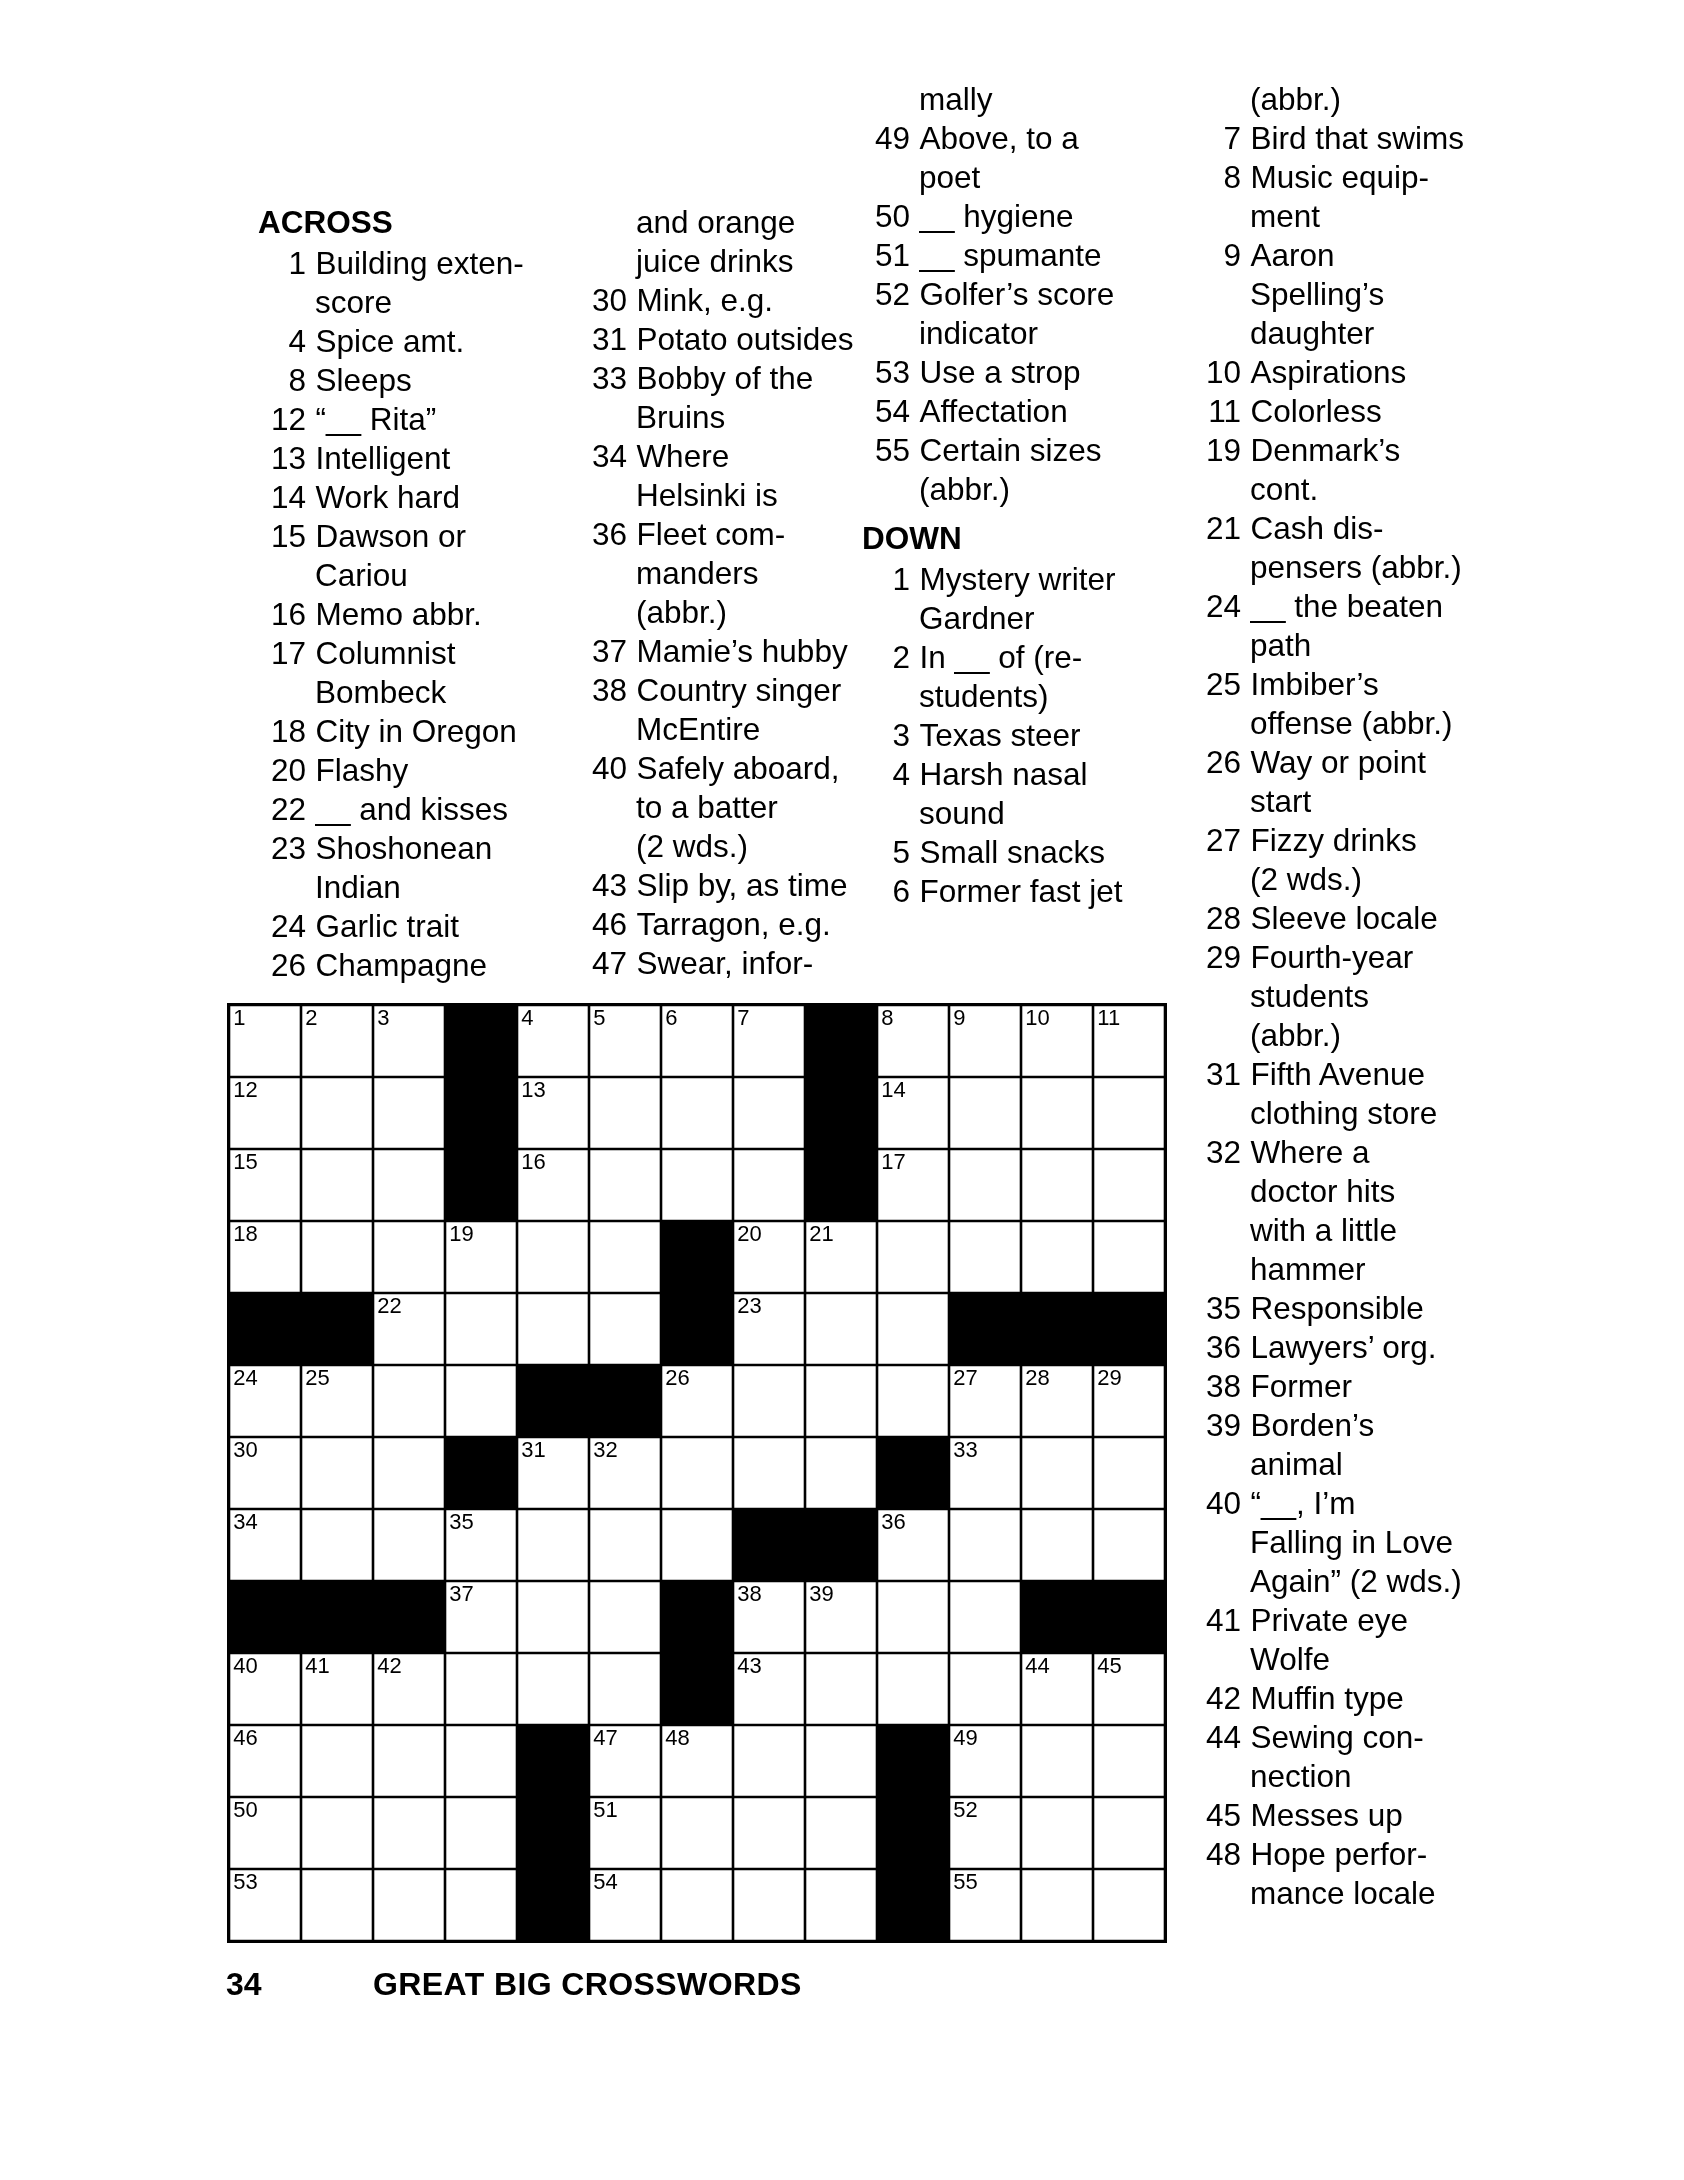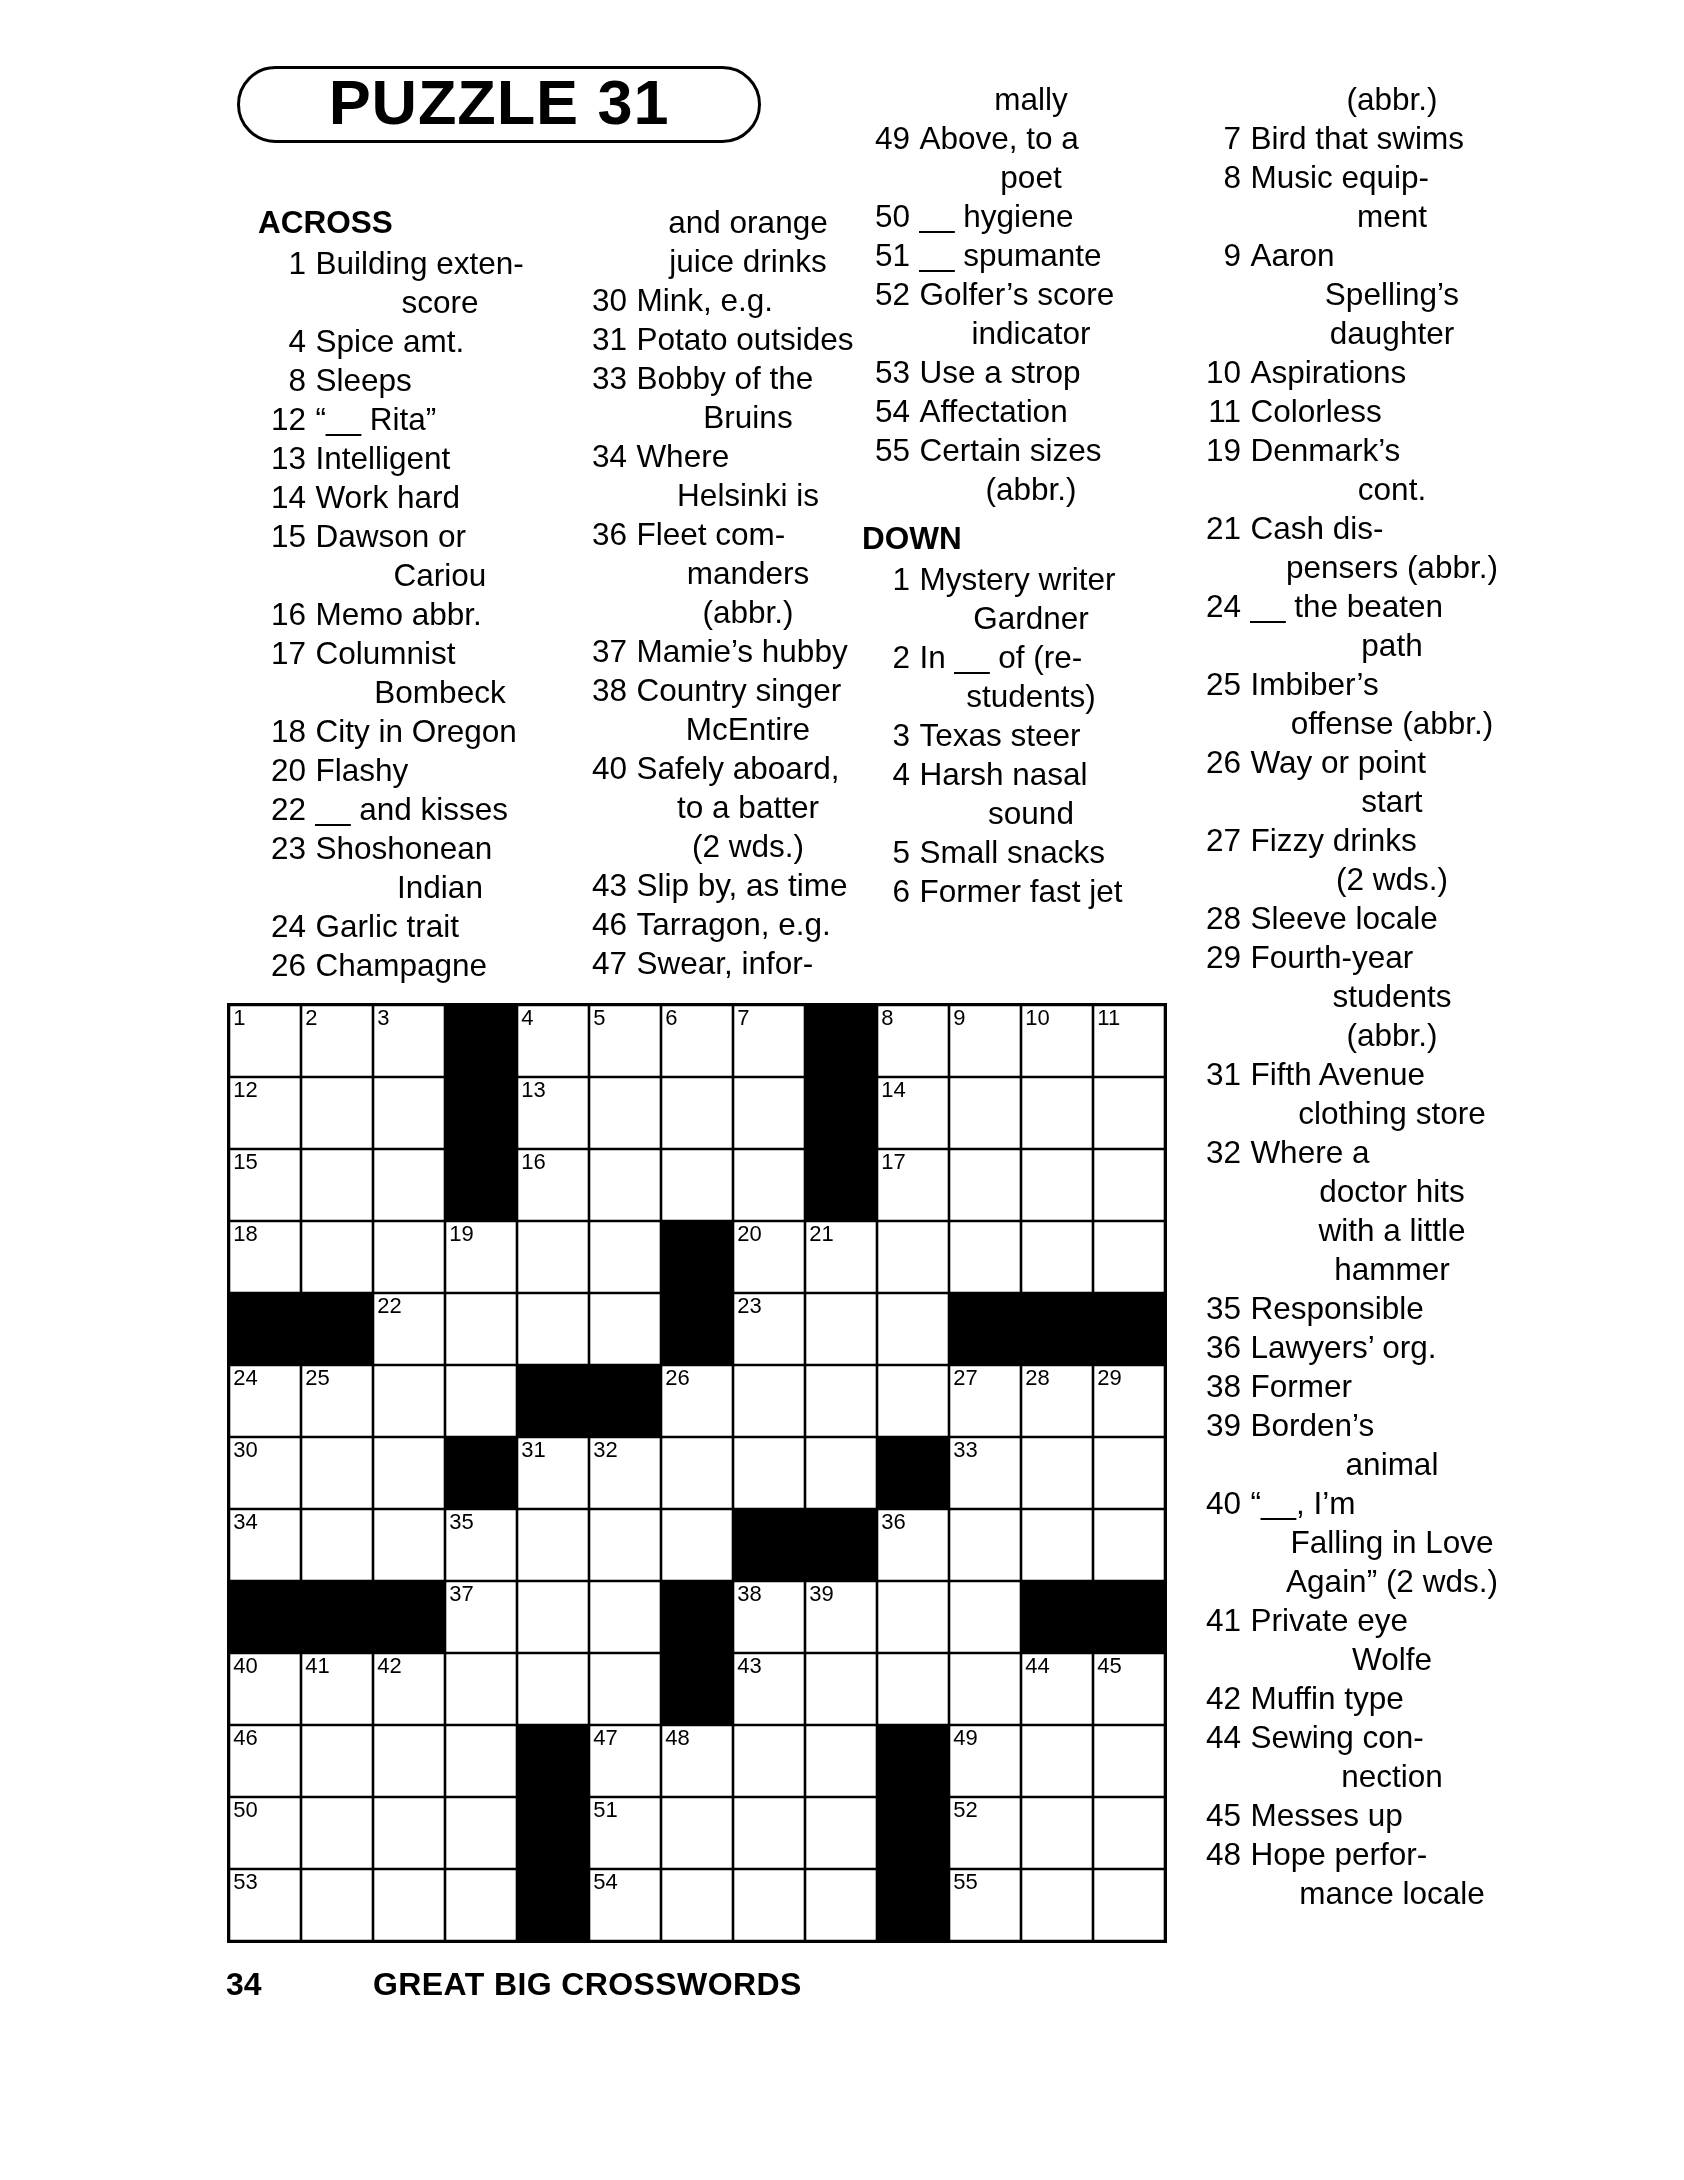--- a/index.html
+++ b/index.html
@@ -97,11 +97,6 @@
 
 <div class="page">
 
-  <div class="title-wrap">
-    <div class="title-pill">
-      <span class="title-text">PUZZLE 31</span>
-    </div>
-  </div>
 
   <div class="col col-1">
     <div class="sechead">ACROSS</div>

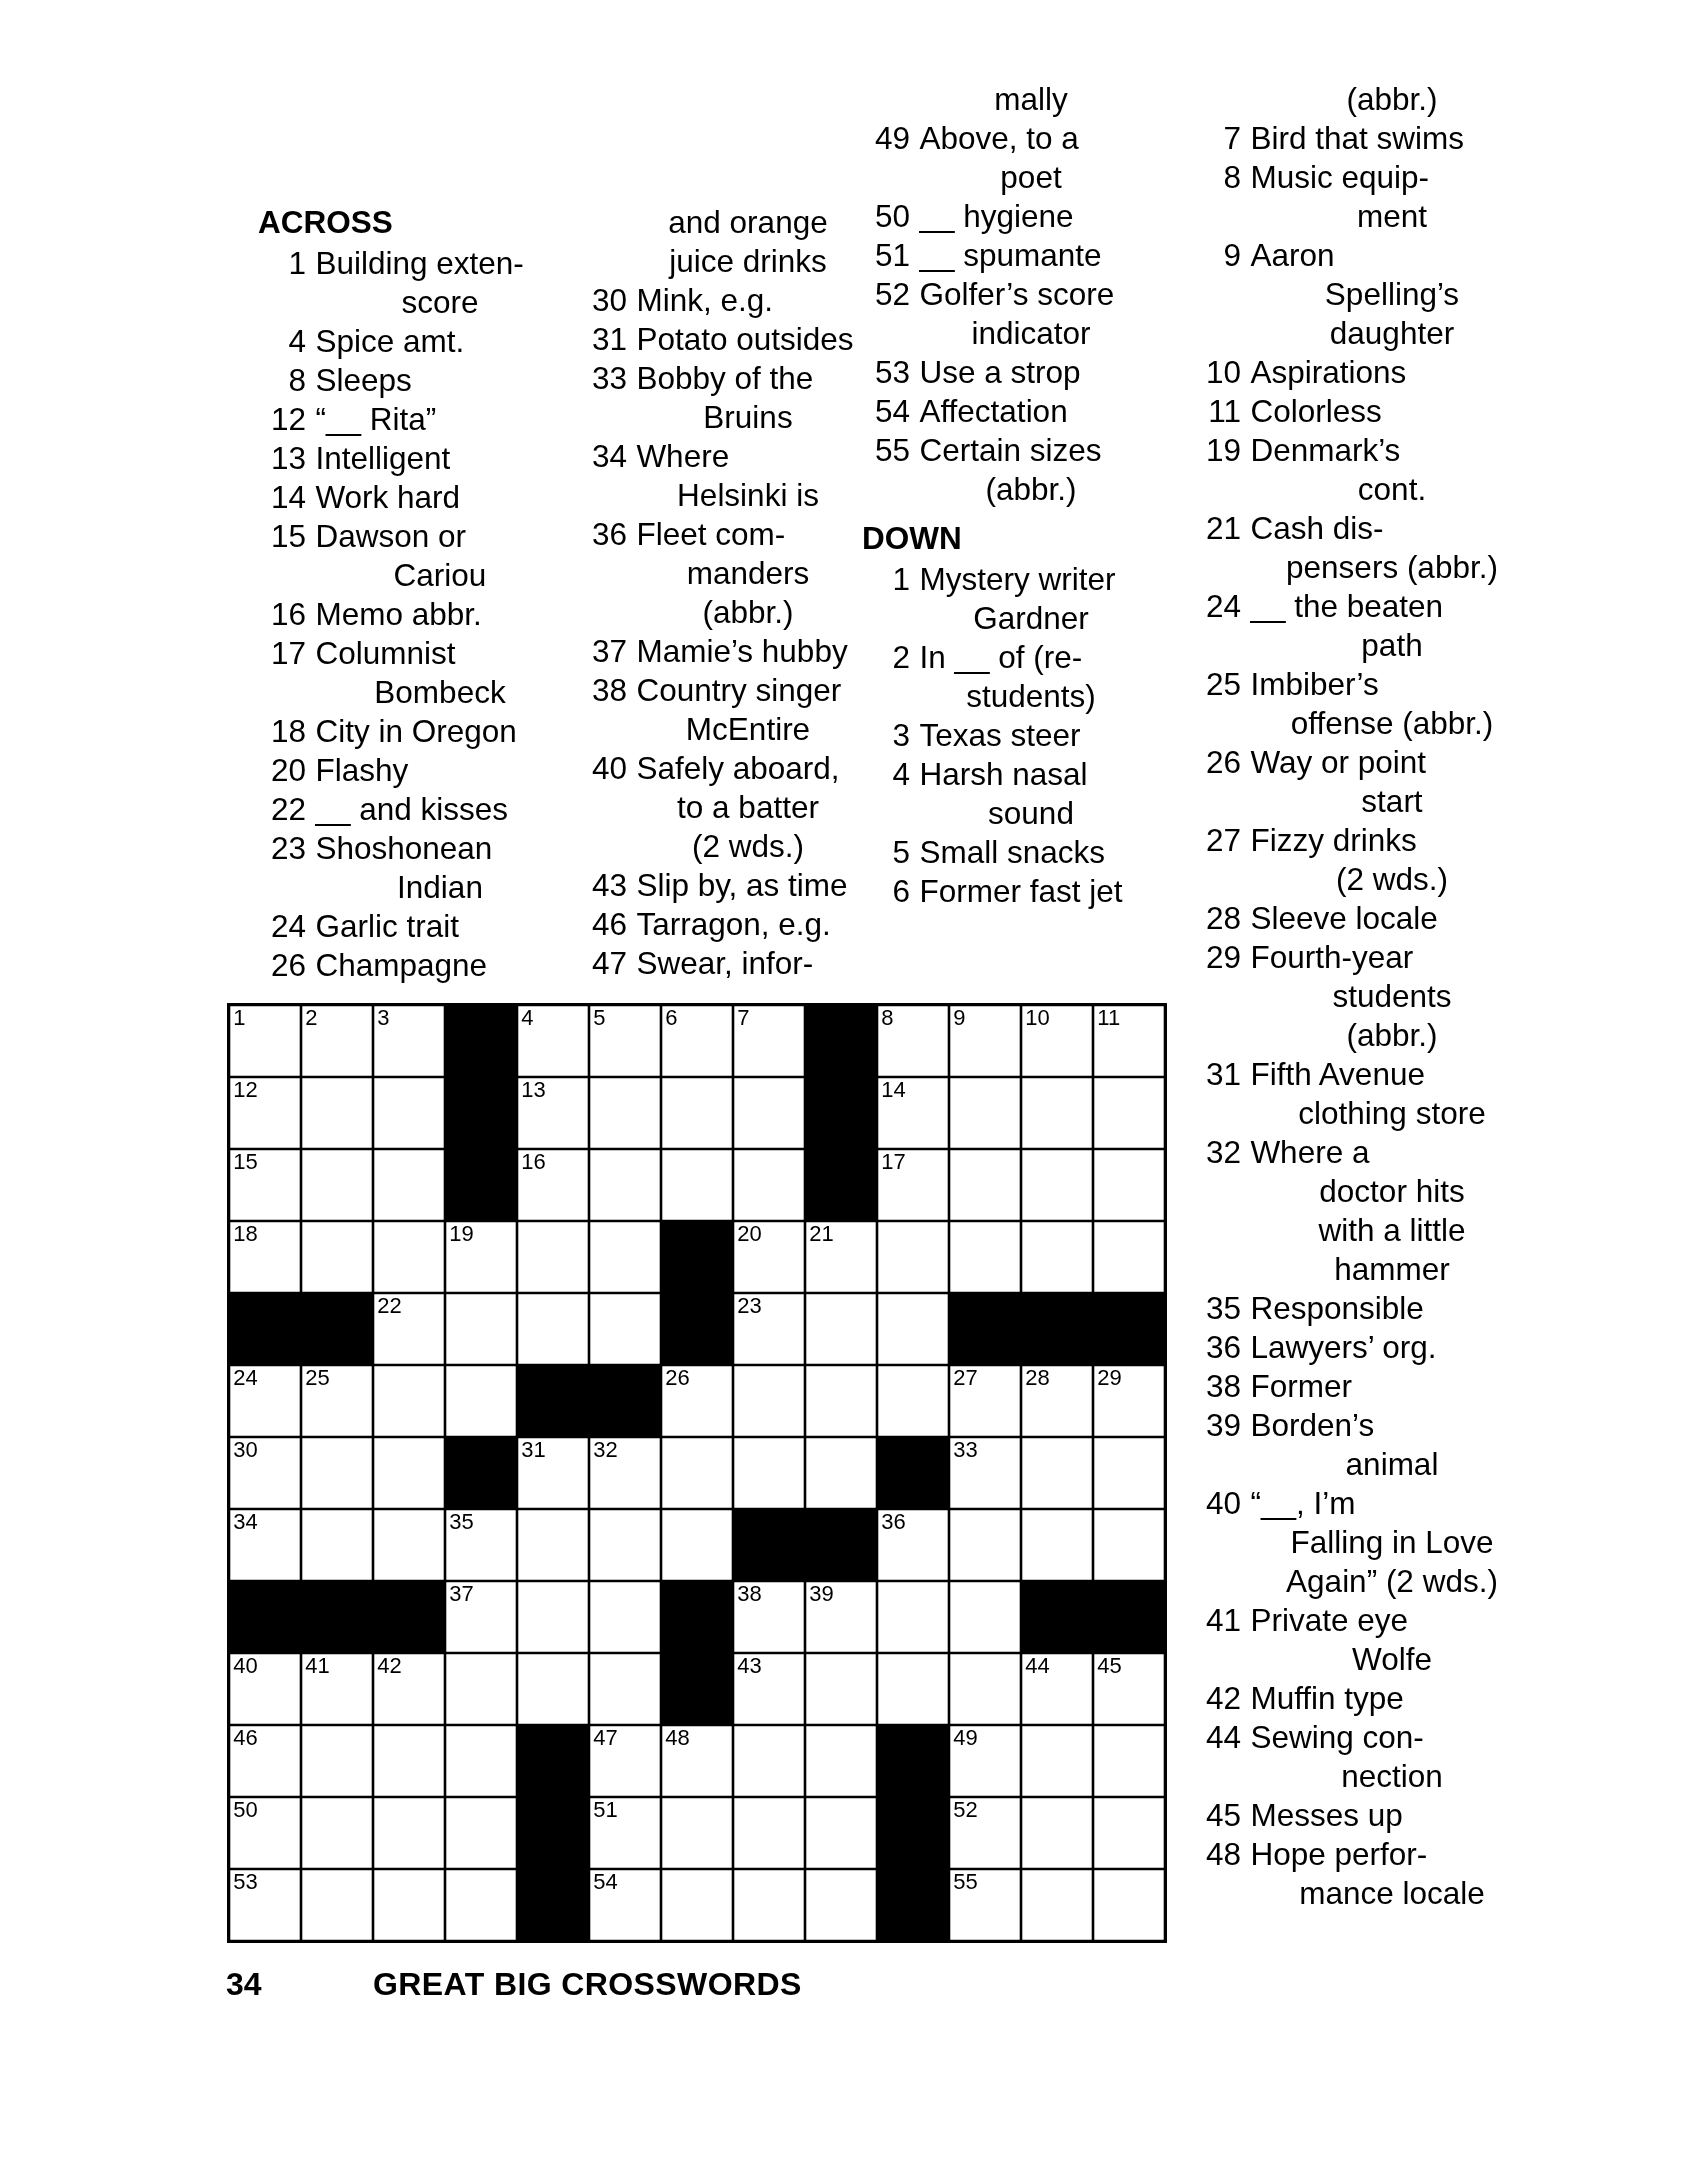--- a/index.html
+++ b/index.html
@@ -59,7 +59,7 @@
   }
   .clue .txt{flex:1 1 auto;}
   
-  .cont{padding-left:57px;text-align:center;}
+  .cont{padding-left:57px;}
 
   
   .grid{

